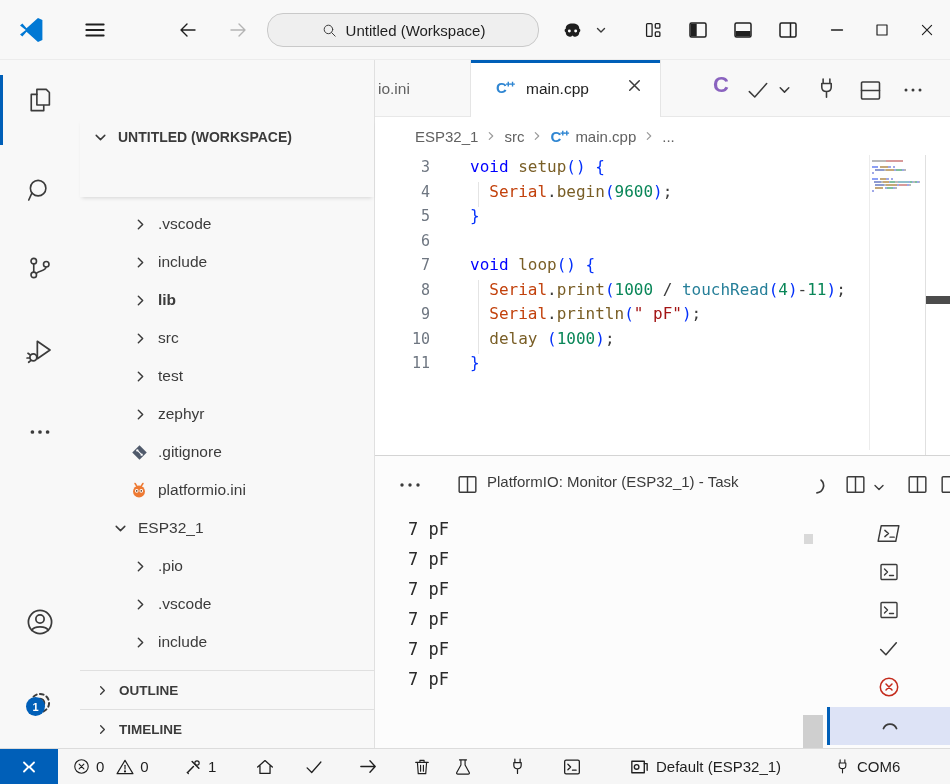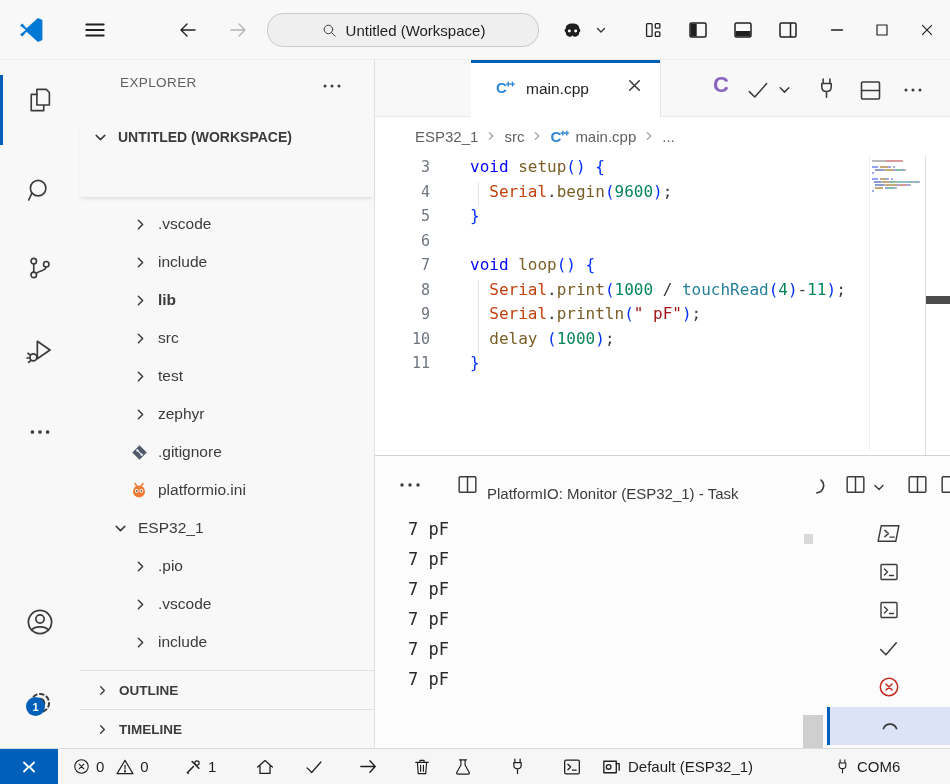--- a/index.html
+++ b/index.html
@@ -226,16 +226,6 @@
 </div>
 
 <div id="sidebar" class="abs">
-  <div id="sb-header">
-    <span id="sb-title">EXPLORER</span>
-    <span id="sb-more">
-      <svg width="24" height="24" viewBox="0 0 24 24">
-          <circle cx="5" cy="12" r="1.5" fill="#3b3b3b"></circle>
-          <circle cx="12" cy="12" r="1.5" fill="#3b3b3b"></circle>
-          <circle cx="19" cy="12" r="1.5" fill="#3b3b3b"></circle>
-        </svg>
-    </span>
-  </div>
   <div id="sticky-rows">
     <div id="ws-row" class="tree-row" style="top:0;">
       <span class="chev" style="left:13px;">

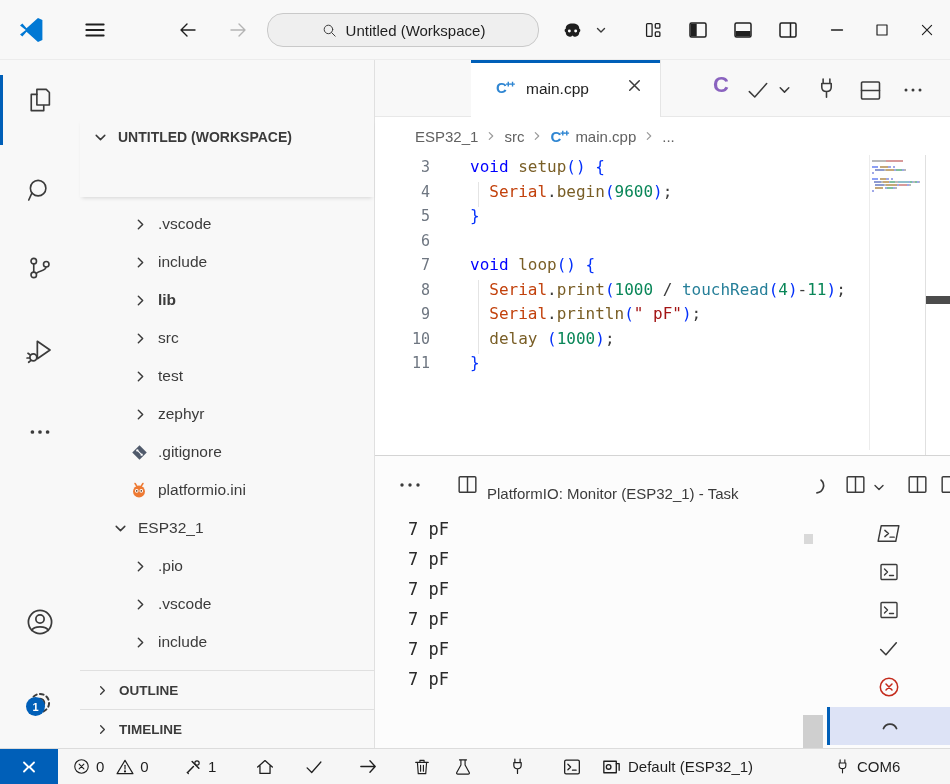--- a/index.html
+++ b/index.html
@@ -363,6 +363,9 @@
 <div id="editor" class="abs">
   <div id="tabbar">
     <div id="tabbar-border"></div>
+    <div id="tab-1" class="tab">
+      <span class="lbl">io.ini</span>
+    </div>
     <div id="tab-2" class="tab">
       <div class="accent-top"></div>
       <span class="cpp-badge">C⁺⁺</span>

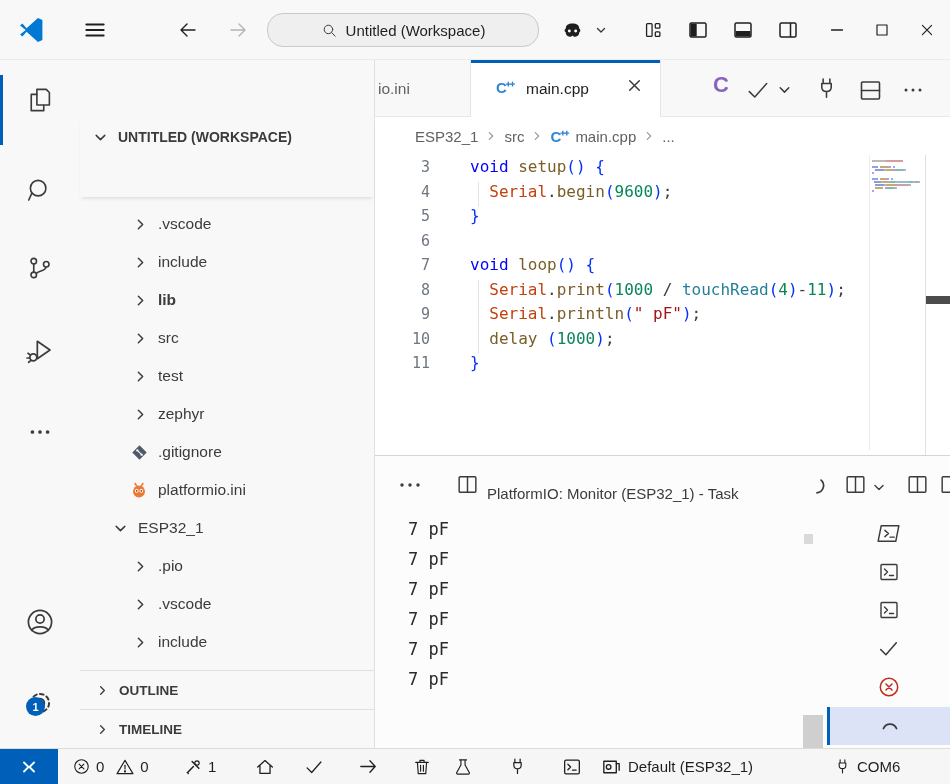--- a/index.html
+++ b/index.html
@@ -73,7 +73,7 @@
   
   #panel { left:375px; top:455px; width:575px; height:293px; background:#fcfcfc; border-top:1px solid #d4d4d4; }
   #panel-header { position:absolute; left:0; top:0; width:575px; height:56px; }
-  #panel-title { position:absolute; left:112px; top:17px; font-size:15px; color:#3b3b3b; white-space:nowrap;margin-top:12px; }
+  #panel-title { position:absolute; left:112px; top:17px; font-size:15px; color:#3b3b3b; white-space:nowrap; }
   .pn-act { position:absolute; top:16px; }
   #term-out { position:absolute; left:33px; top:63px; font-family:"DejaVu Sans Mono", monospace; font-size:17px; color:#2b2b2b; }
   #term-out div { height:30px; white-space:pre; }

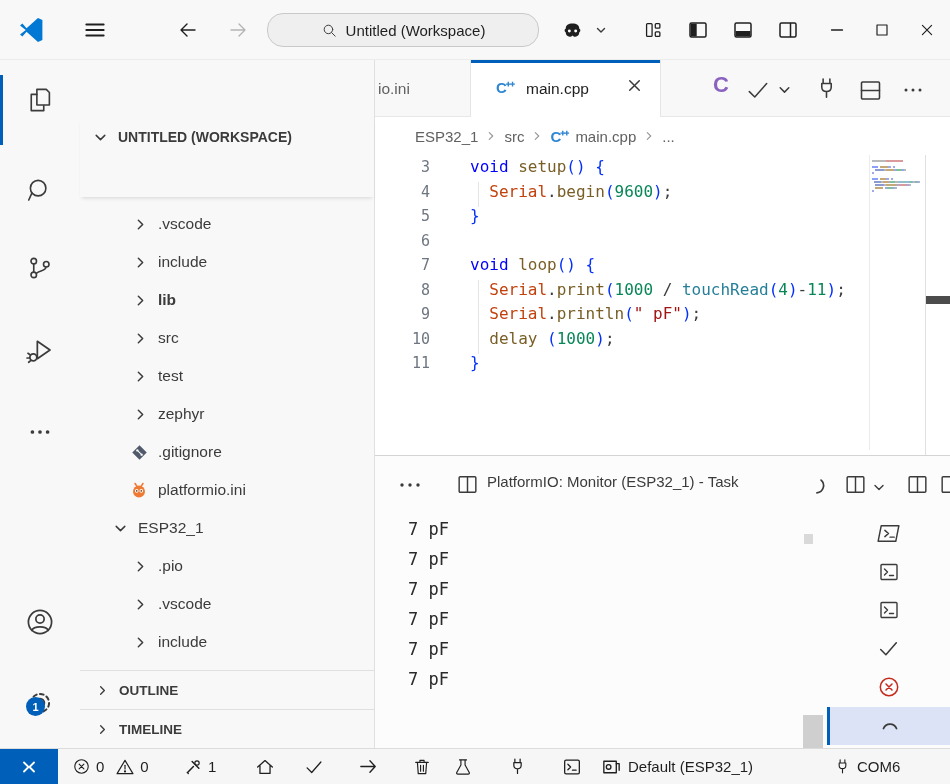--- a/index.html
+++ b/index.html
@@ -719,7 +719,7 @@
         <path d="M7.5 9l3 3-3 3M12.5 15.5h4"></path>
       </svg>
   </div>
-  <div class="sb-item" style="left:600px;">
+  <div class="sb-item" style="left:628px;">
     <svg class="ic ic-dark" width="23" height="23" viewBox="0 0 24 24">
         <rect x="4" y="6.5" width="13" height="12"></rect>
         <circle cx="9" cy="12.5" r="2.4"></circle>

